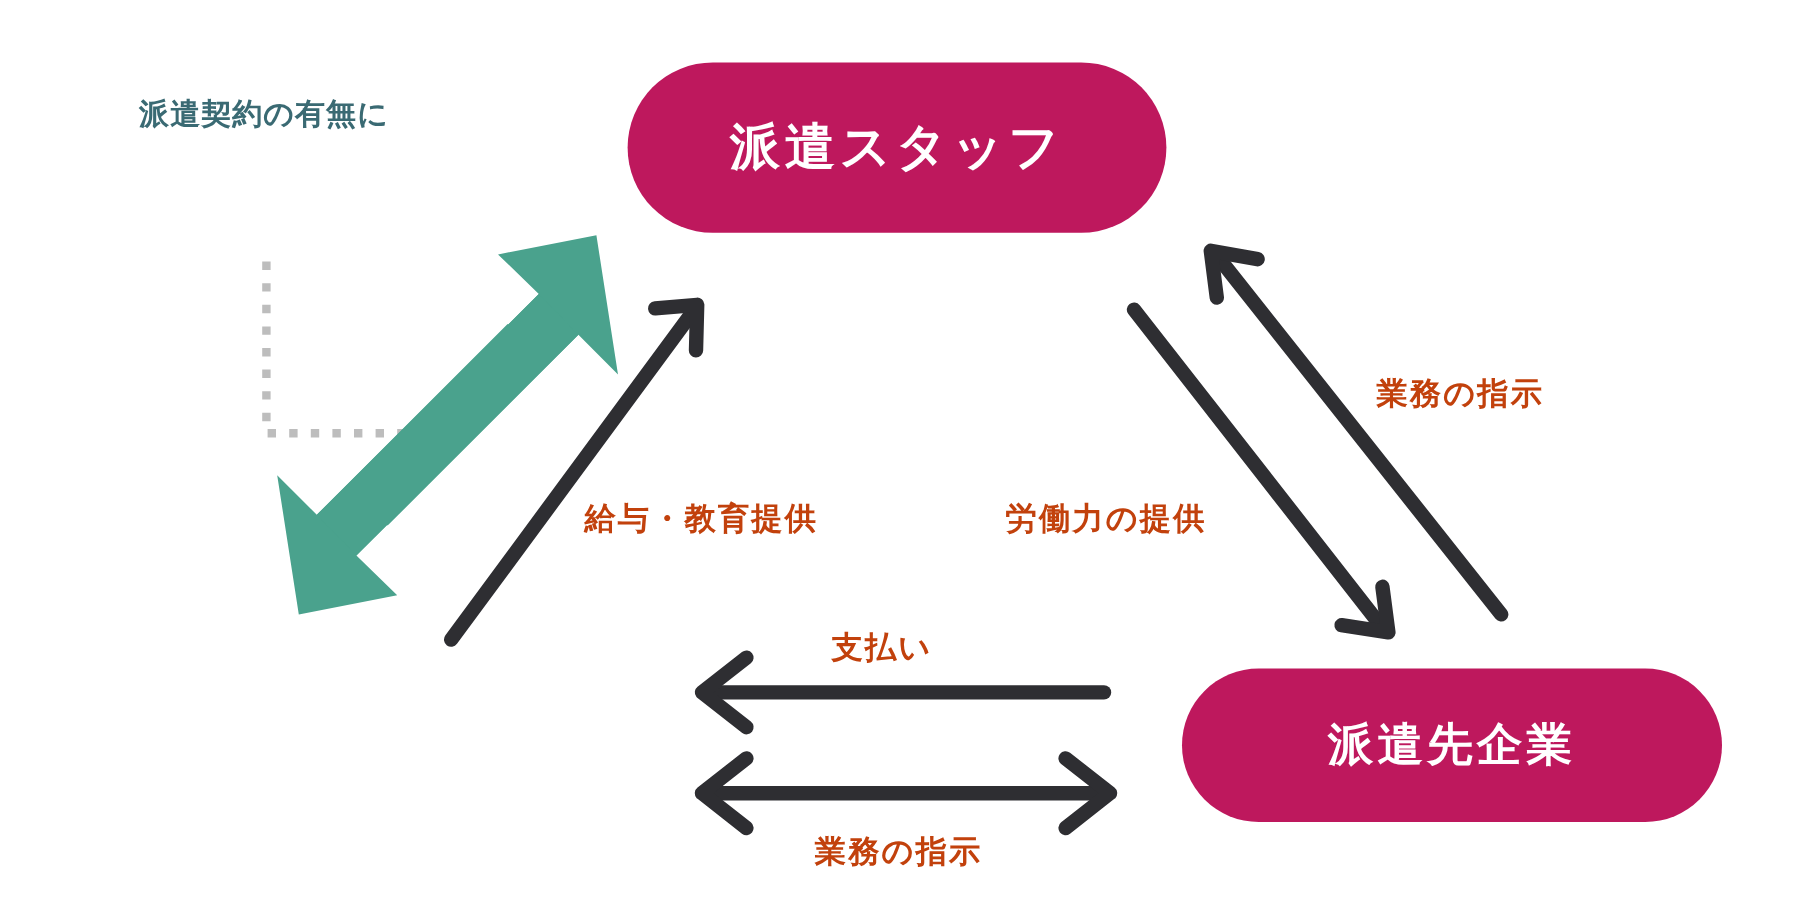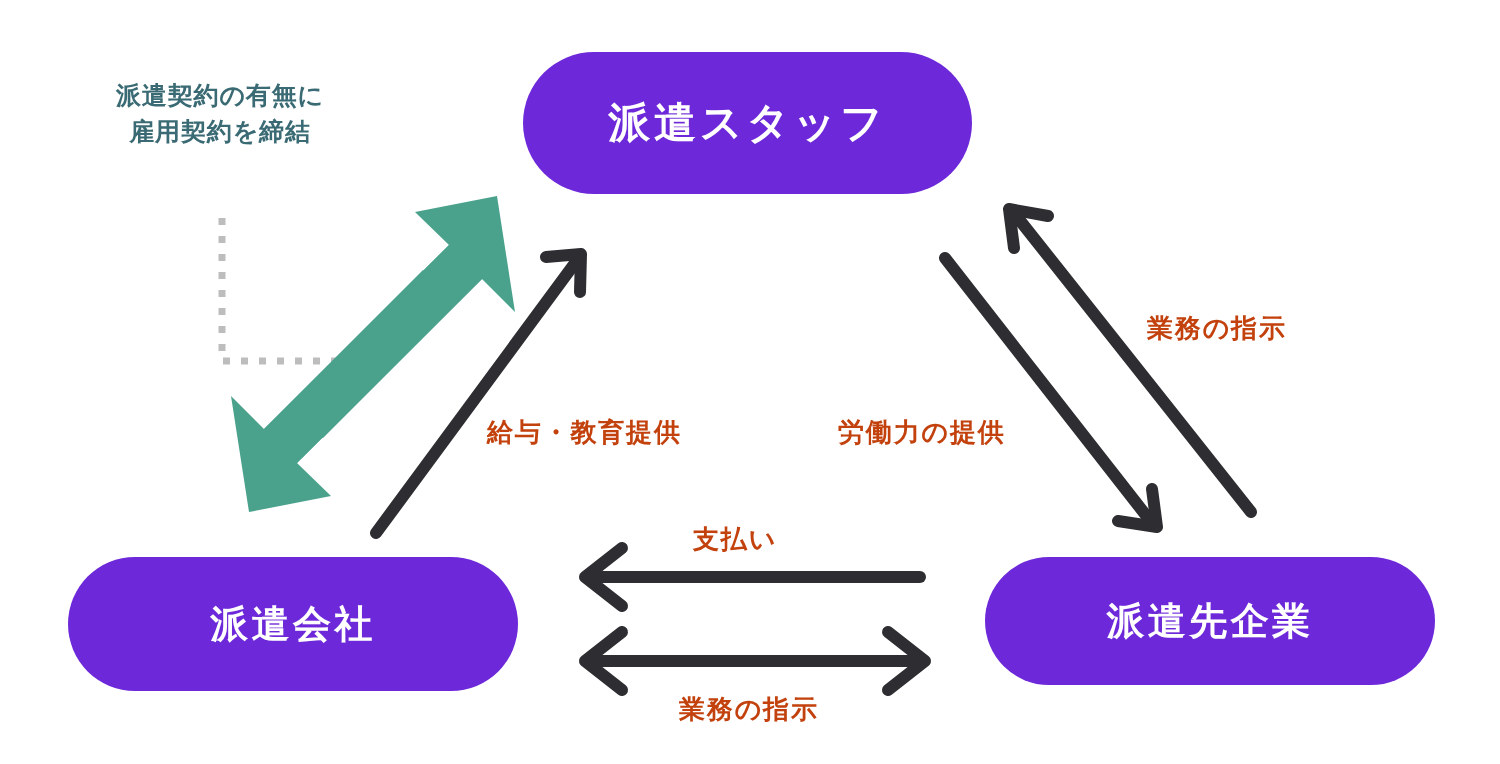--- a/index.html
+++ b/index.html
@@ -139,7 +139,6 @@
 
   <div id="annotation">
     <div>派遣契約の有無に</div>
-    <div>雇用契約を締結</div>
   </div>
 
   <div class="node" id="node-staff">

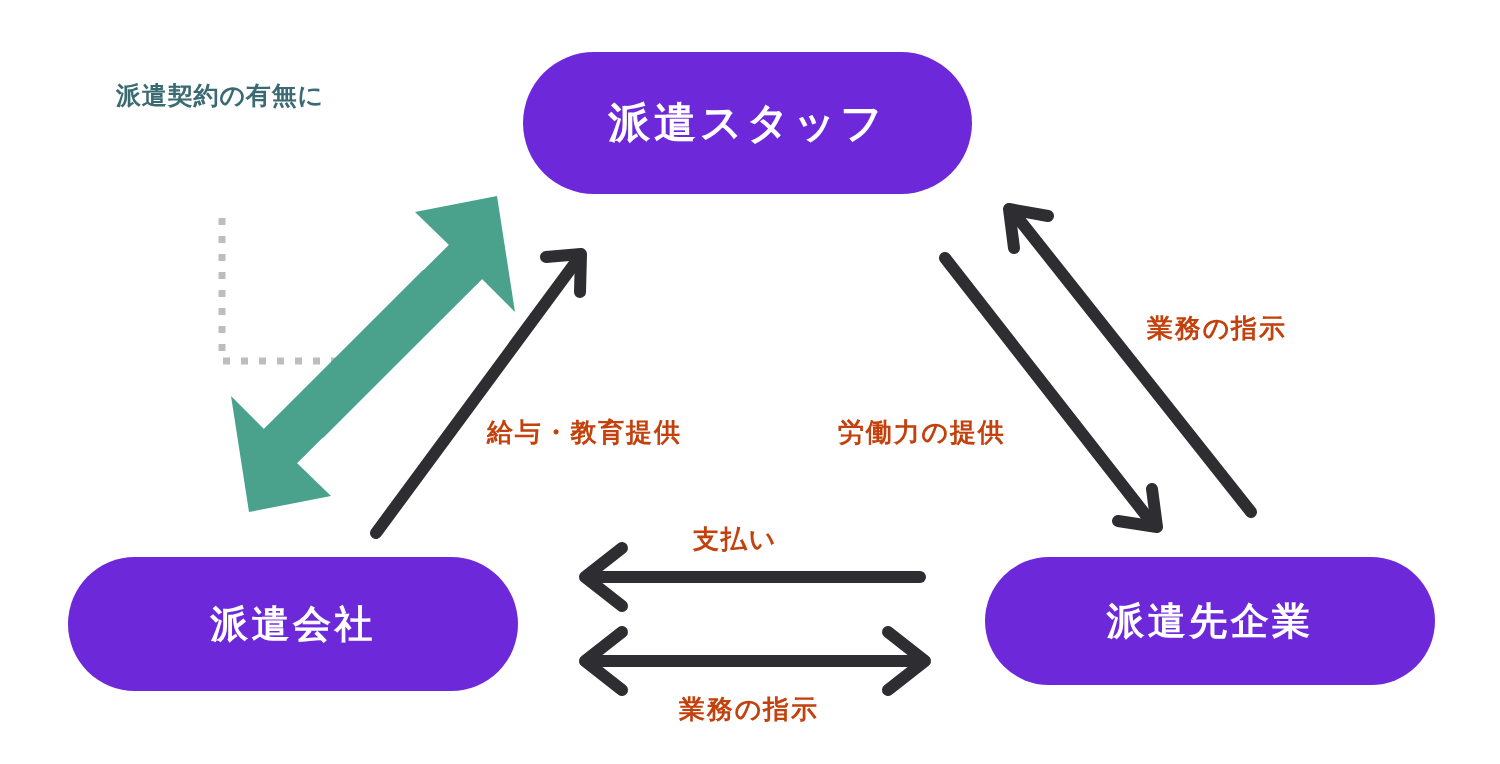--- a/index.html
+++ b/index.html
@@ -32,7 +32,7 @@
     display: flex;
     align-items: center;
     justify-content: center;
-    background: #6d28d9;
+    background: #be185d;
     color: #ffffff;
     border-radius: 999px;
     font-weight: 700;

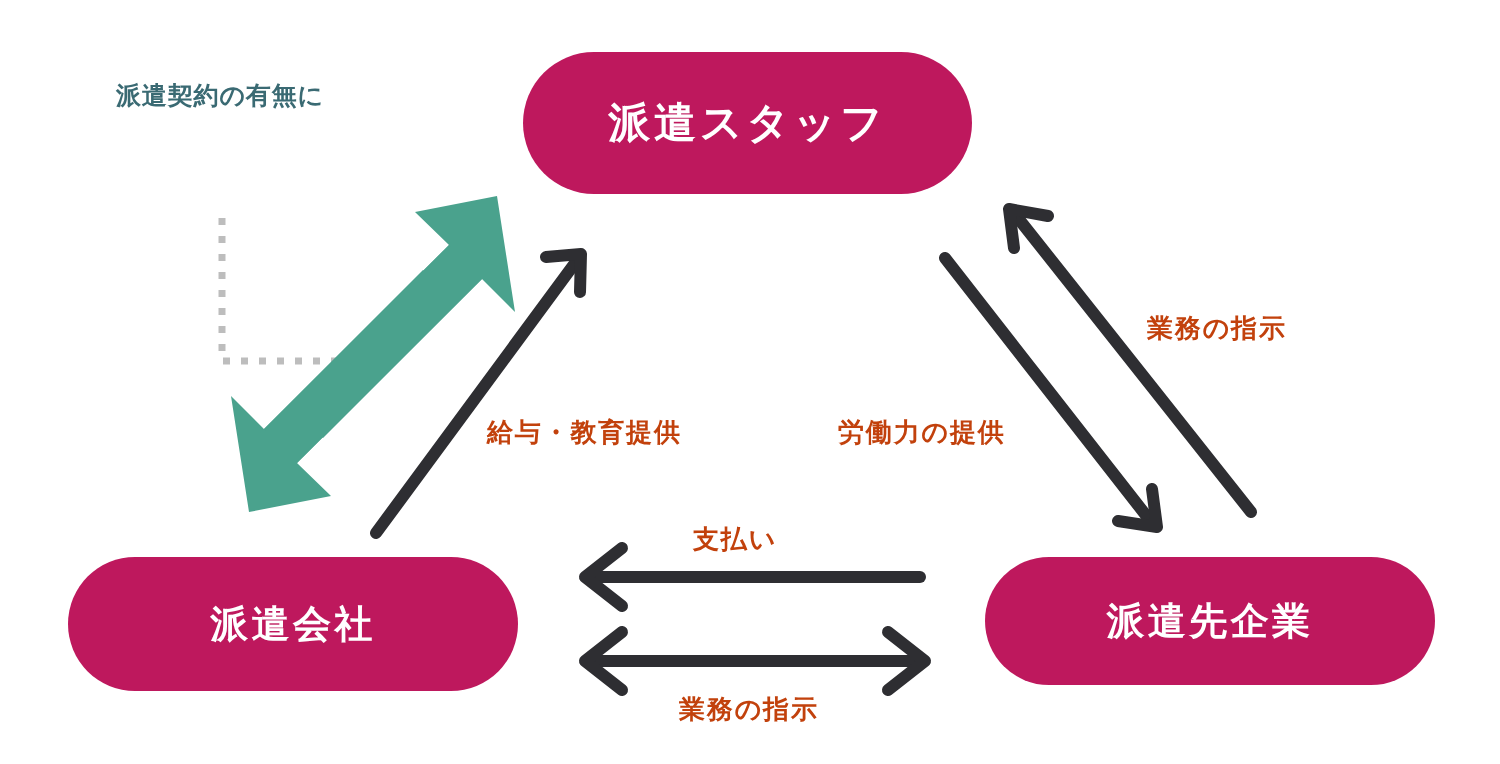--- a/index.html
+++ b/index.html
@@ -145,9 +145,6 @@
     <span>派遣スタッフ</span>
   </div>
 
-  <div class="node" id="node-agency">
-    <span>派遣会社</span>
-  </div>
 
   <div class="node" id="node-client">
     <span>派遣先企業</span>

